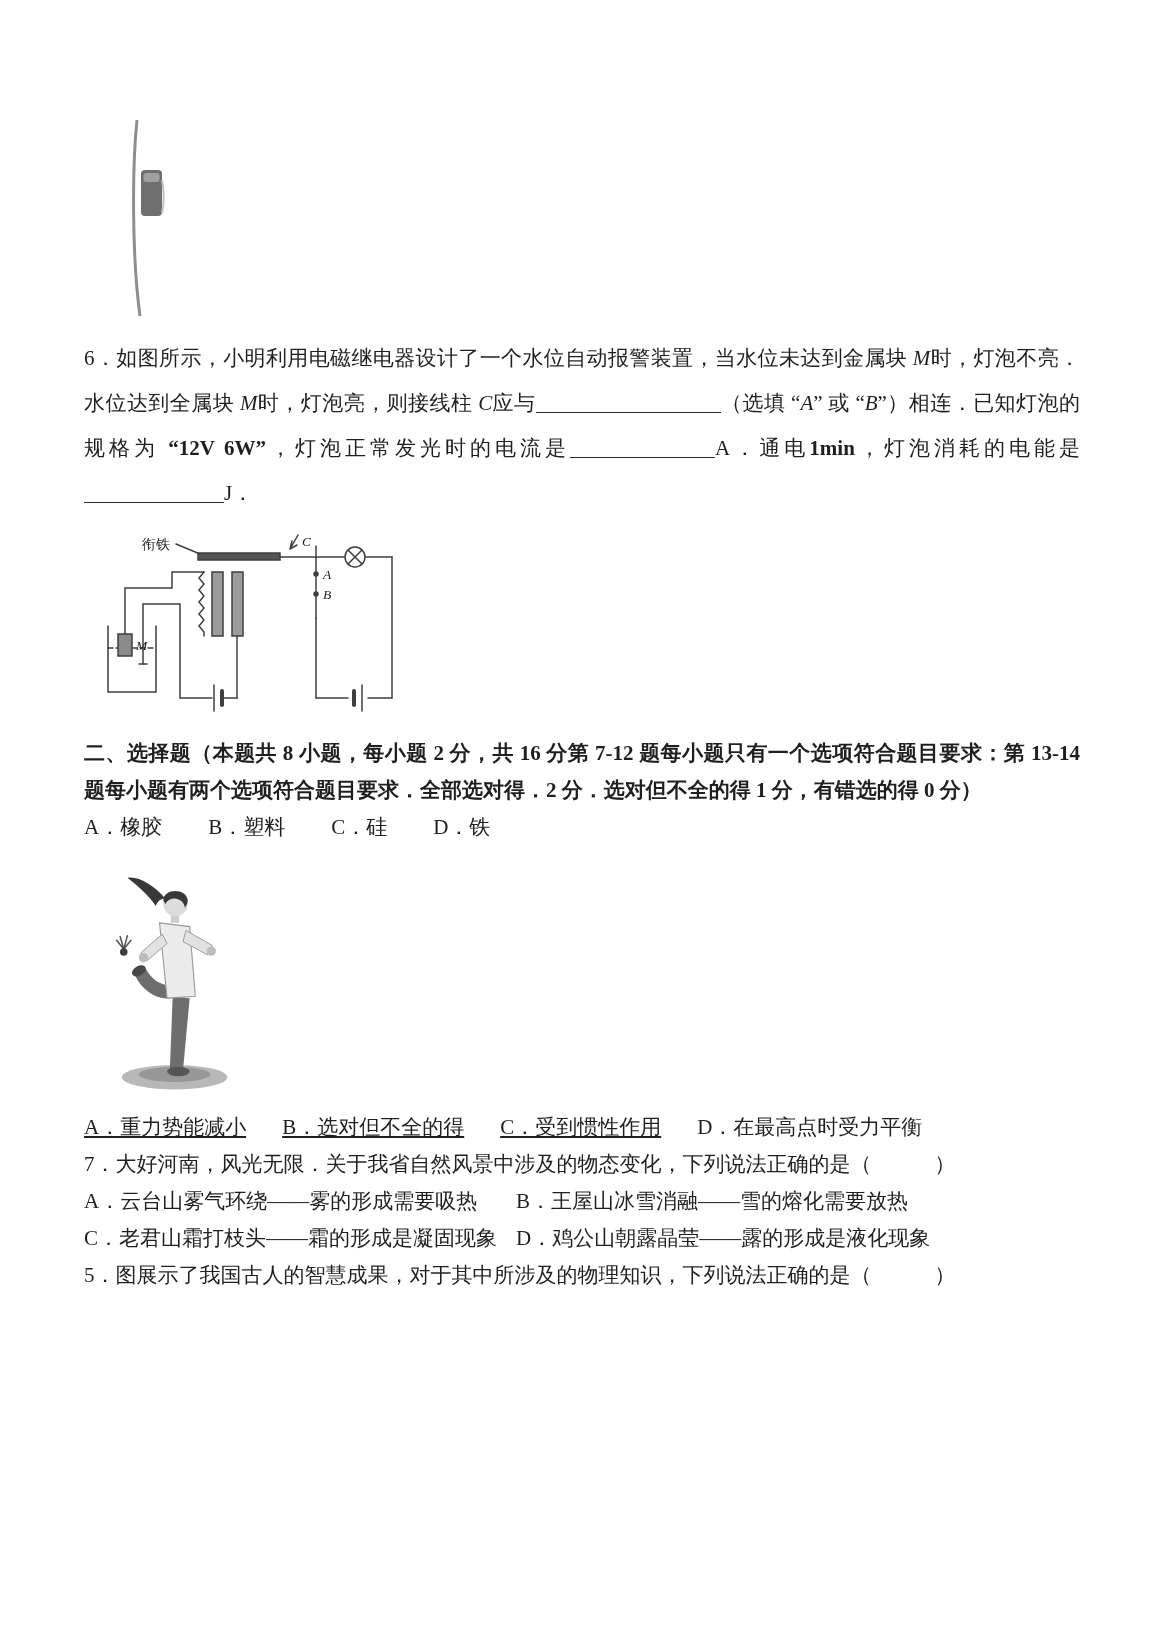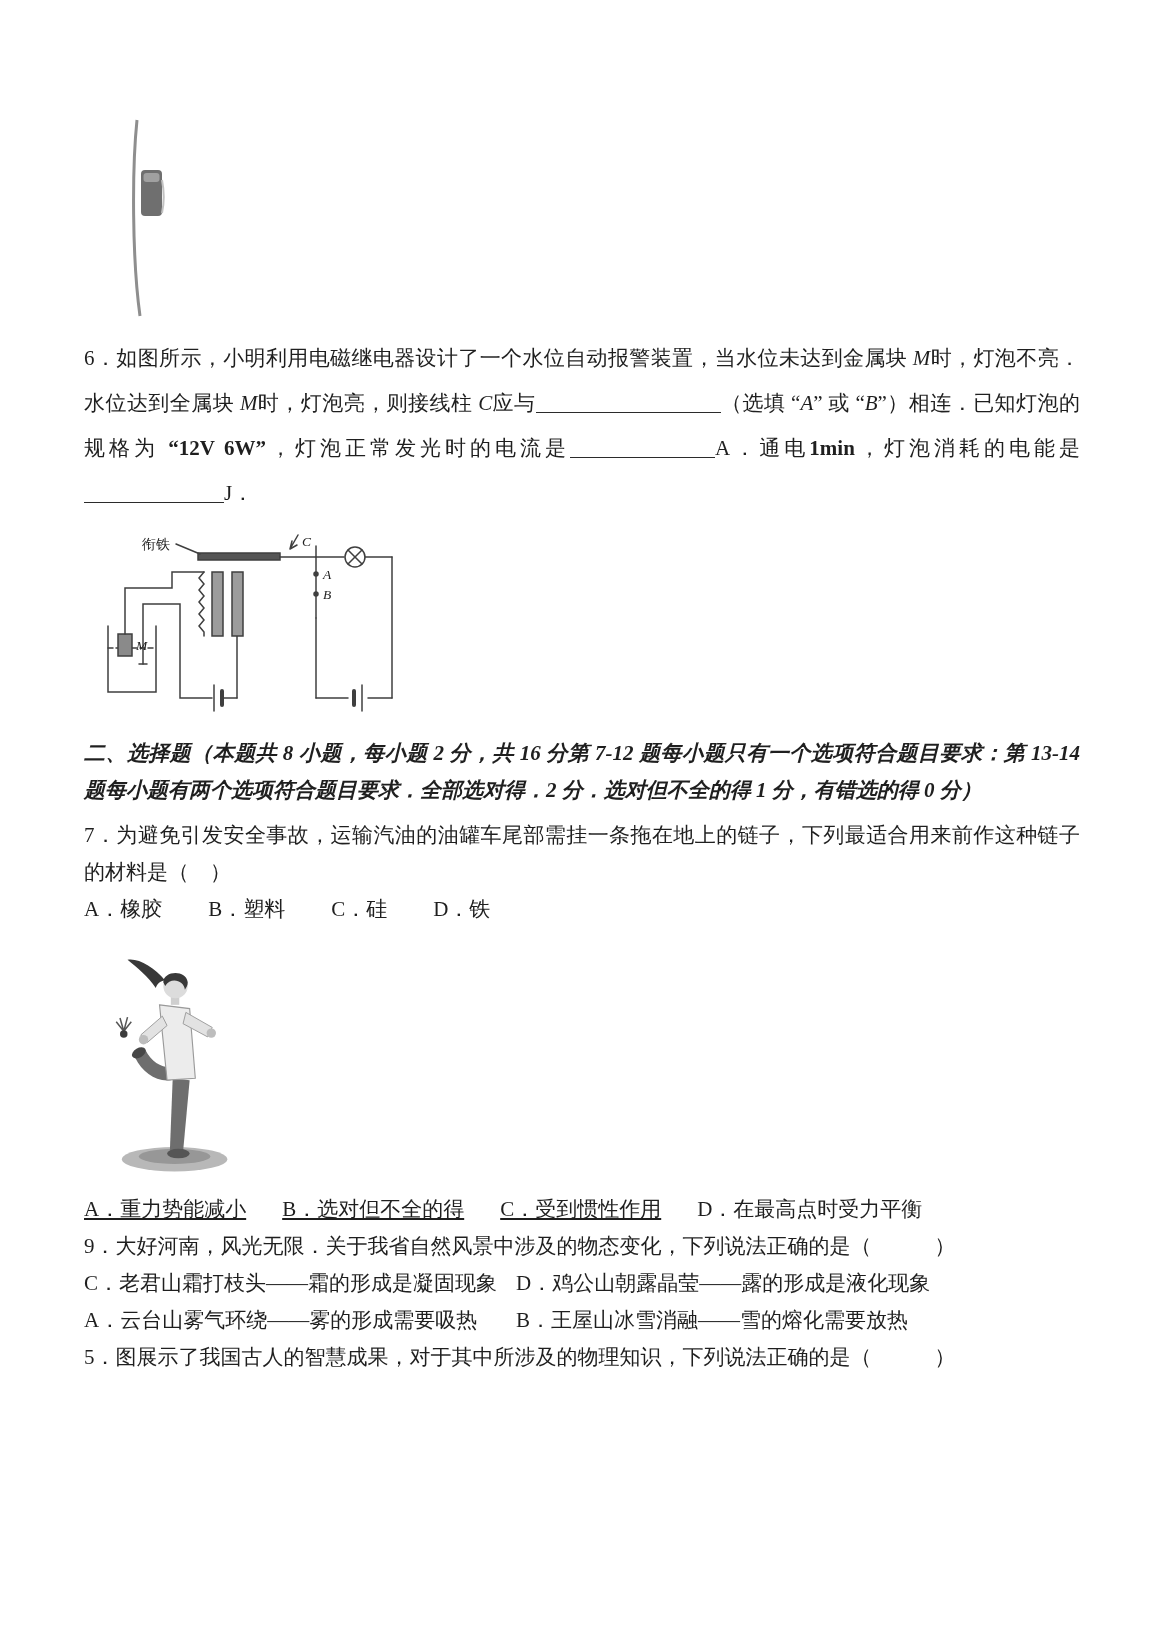--- a/index.html
+++ b/index.html
@@ -14,7 +14,7 @@
   .page { padding: 0 78px 0 84px; }
   .para { font-size: 21px; line-height: 37px; text-align: justify; margin: 0; }
   .q6p  { font-size: 21px; line-height: 45px; text-align: justify; margin: 14px 0 0 0; }
-  .header2 { font-weight: 700; margin-top: 14px; font-style: italic; }
+  .header2 { font-weight: 700; margin-top: 14px; }
   .bold { font-weight: 700; }
   .it { font-style: italic; }
   .blank {

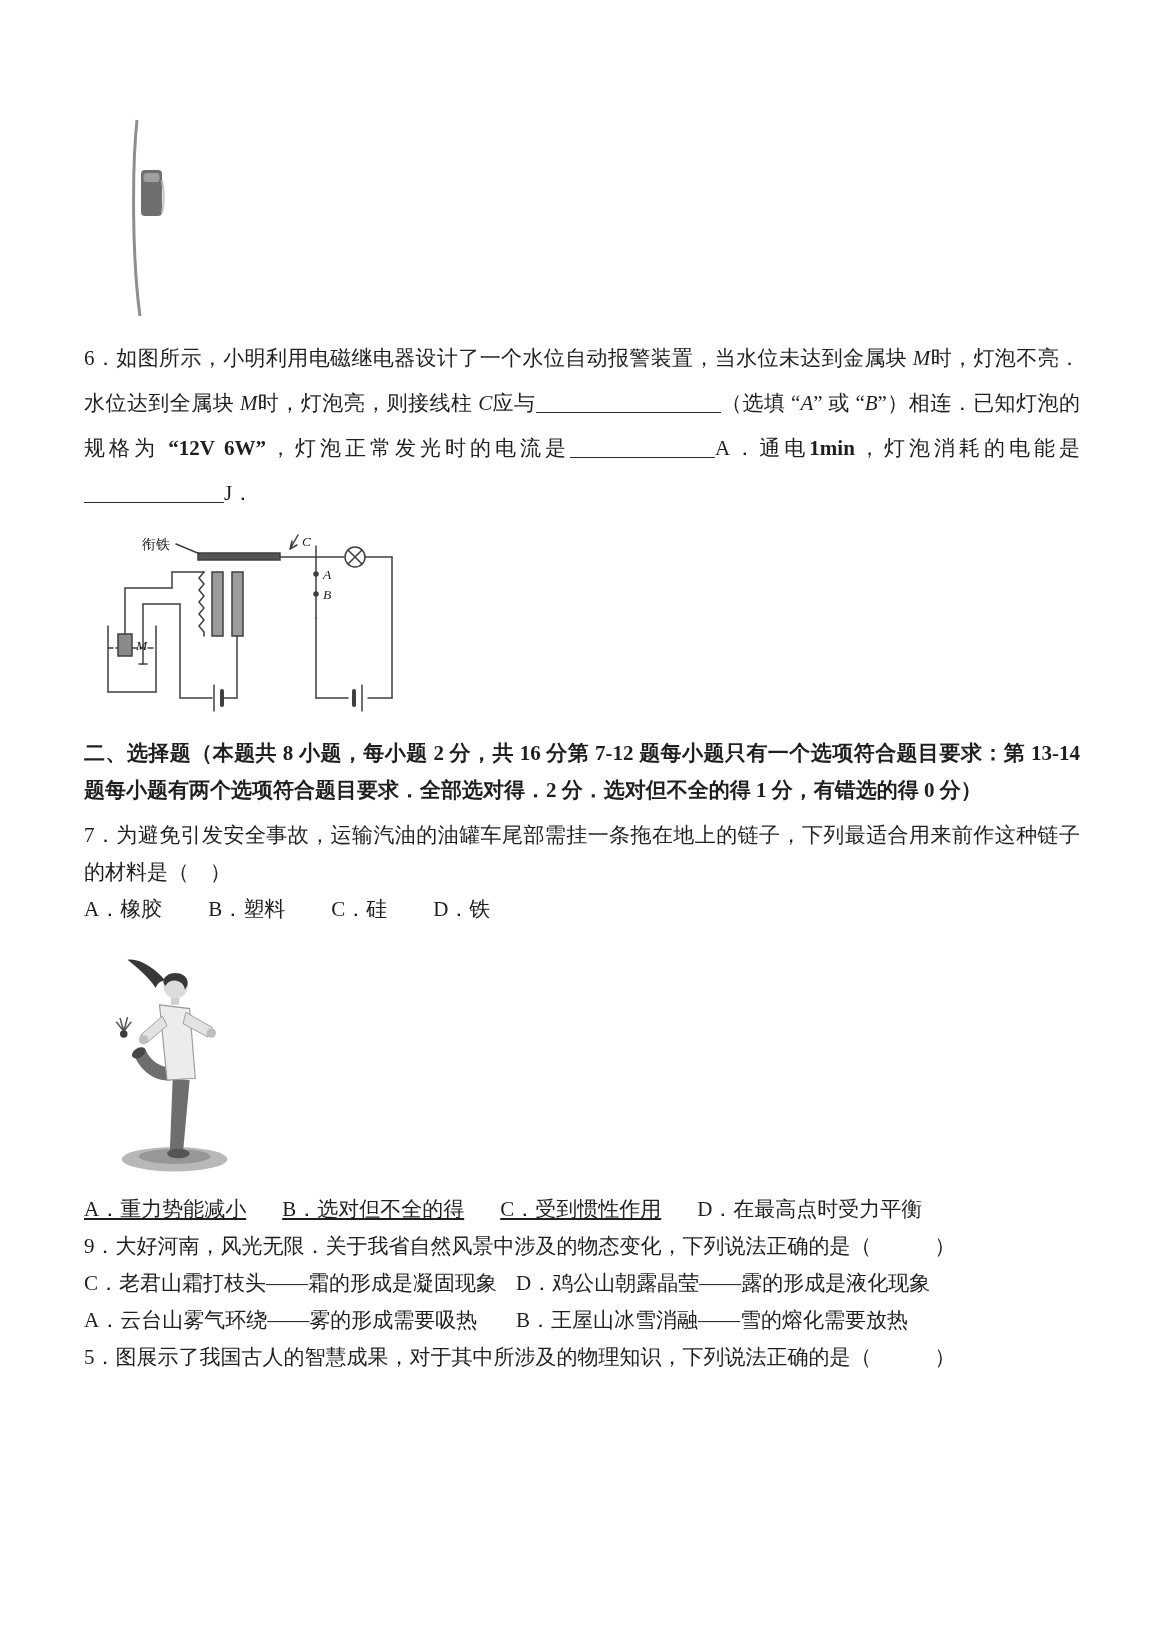--- a/index.html
+++ b/index.html
@@ -107,7 +107,6 @@
 
   <p class="para header2">二、选择题（本题共 8 小题，每小题 2 分，共 16 分第 7-12 题每小题只有一个选项符合题目要求：第 13-14 题每小题有两个选项符合题目要求．全部选对得．2 分．选对但不全的得 1 分，有错选的得 0 分）</p>
 
-  <p class="para mt8">7．为避免引发安全事故，运输汽油的油罐车尾部需挂一条拖在地上的链子，下列最适合用来前作这种链子的材料是（　）</p>
   <p class="para">
     <span class="opt7">A．橡胶</span><span class="opt7">B．塑料</span><span class="opt7">C．硅</span><span>D．铁</span>
   </p>

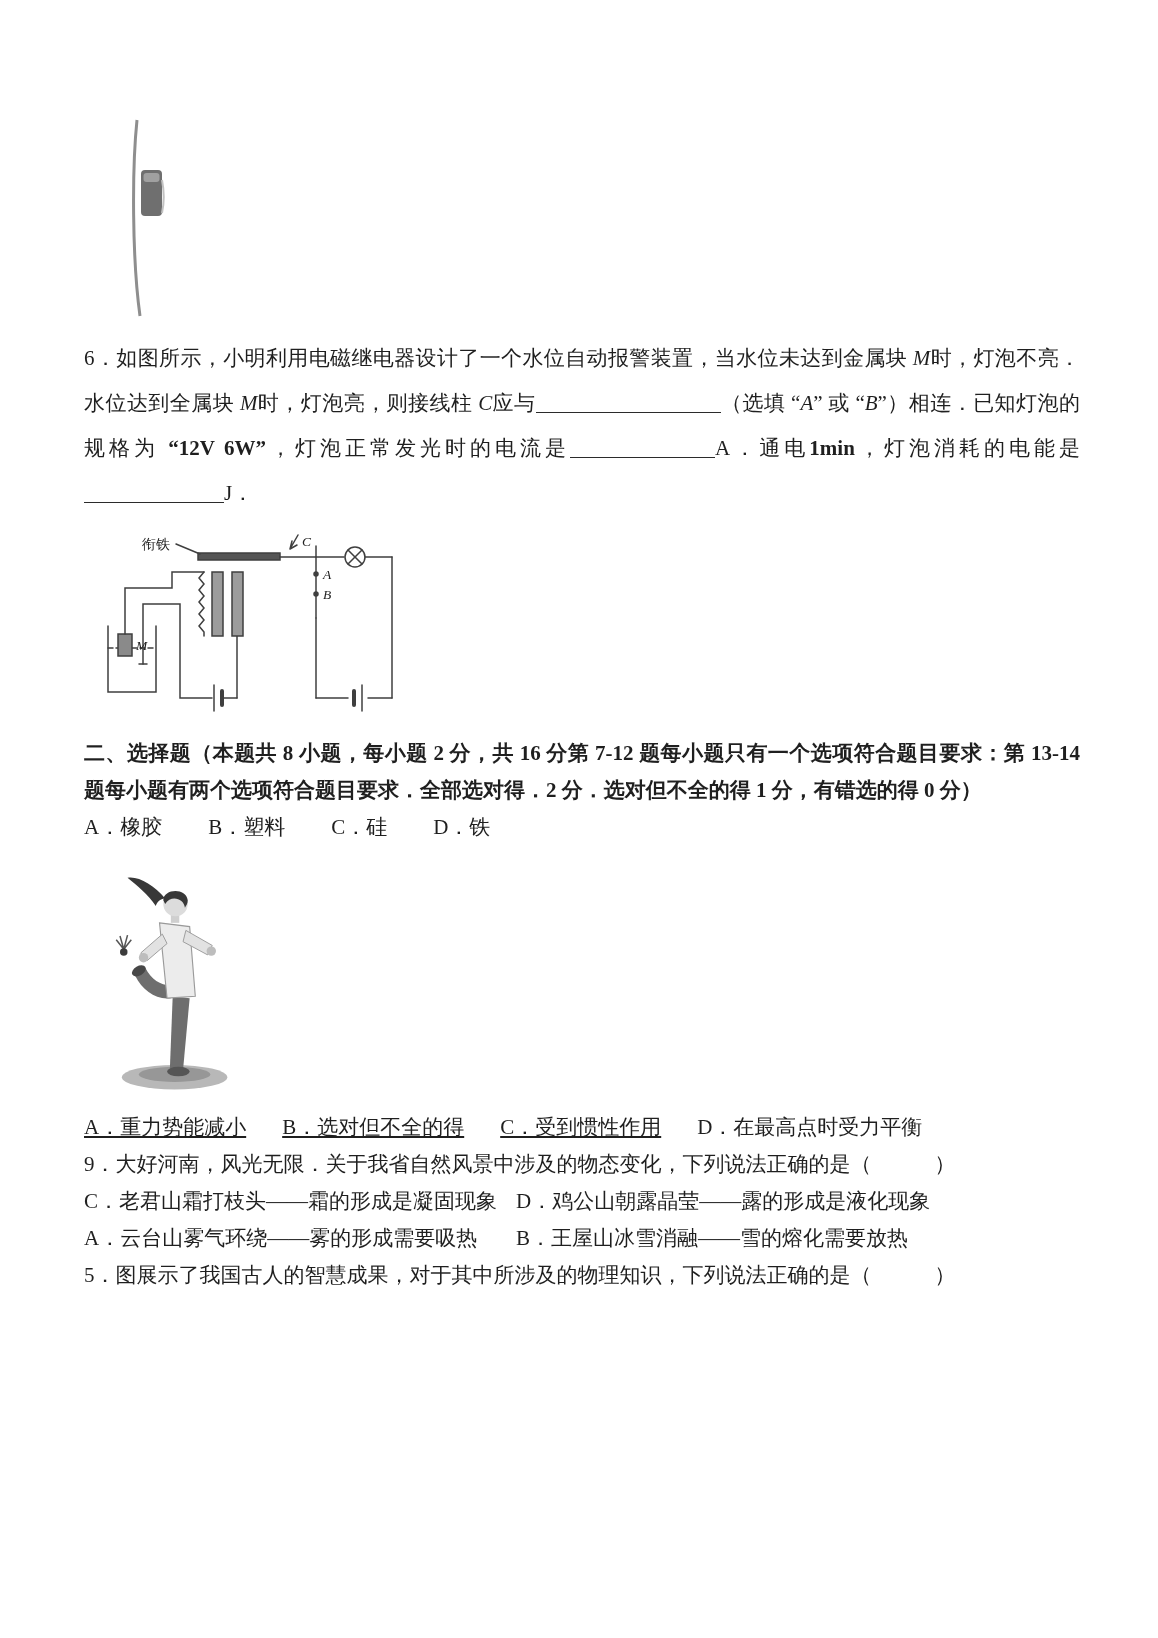--- a/index.html
+++ b/index.html
@@ -138,7 +138,7 @@
     <span class="opt8">A．重力势能减小</span><span class="opt8">B．选对但不全的得</span><span class="opt8">C．受到惯性作用</span><span>D．在最高点时受力平衡</span>
   </p>
 
-  <p class="para">9．大好河南，风光无限．关于我省自然风景中涉及的物态变化，下列说法正确的是（　　　）</p>
+  <p class="para">7．大好河南，风光无限．关于我省自然风景中涉及的物态变化，下列说法正确的是（　　　）</p>
   <p class="para">
     <span class="col">C．老君山霜打枝头——霜的形成是凝固现象</span><span>D．鸡公山朝露晶莹——露的形成是液化现象</span>
   </p>

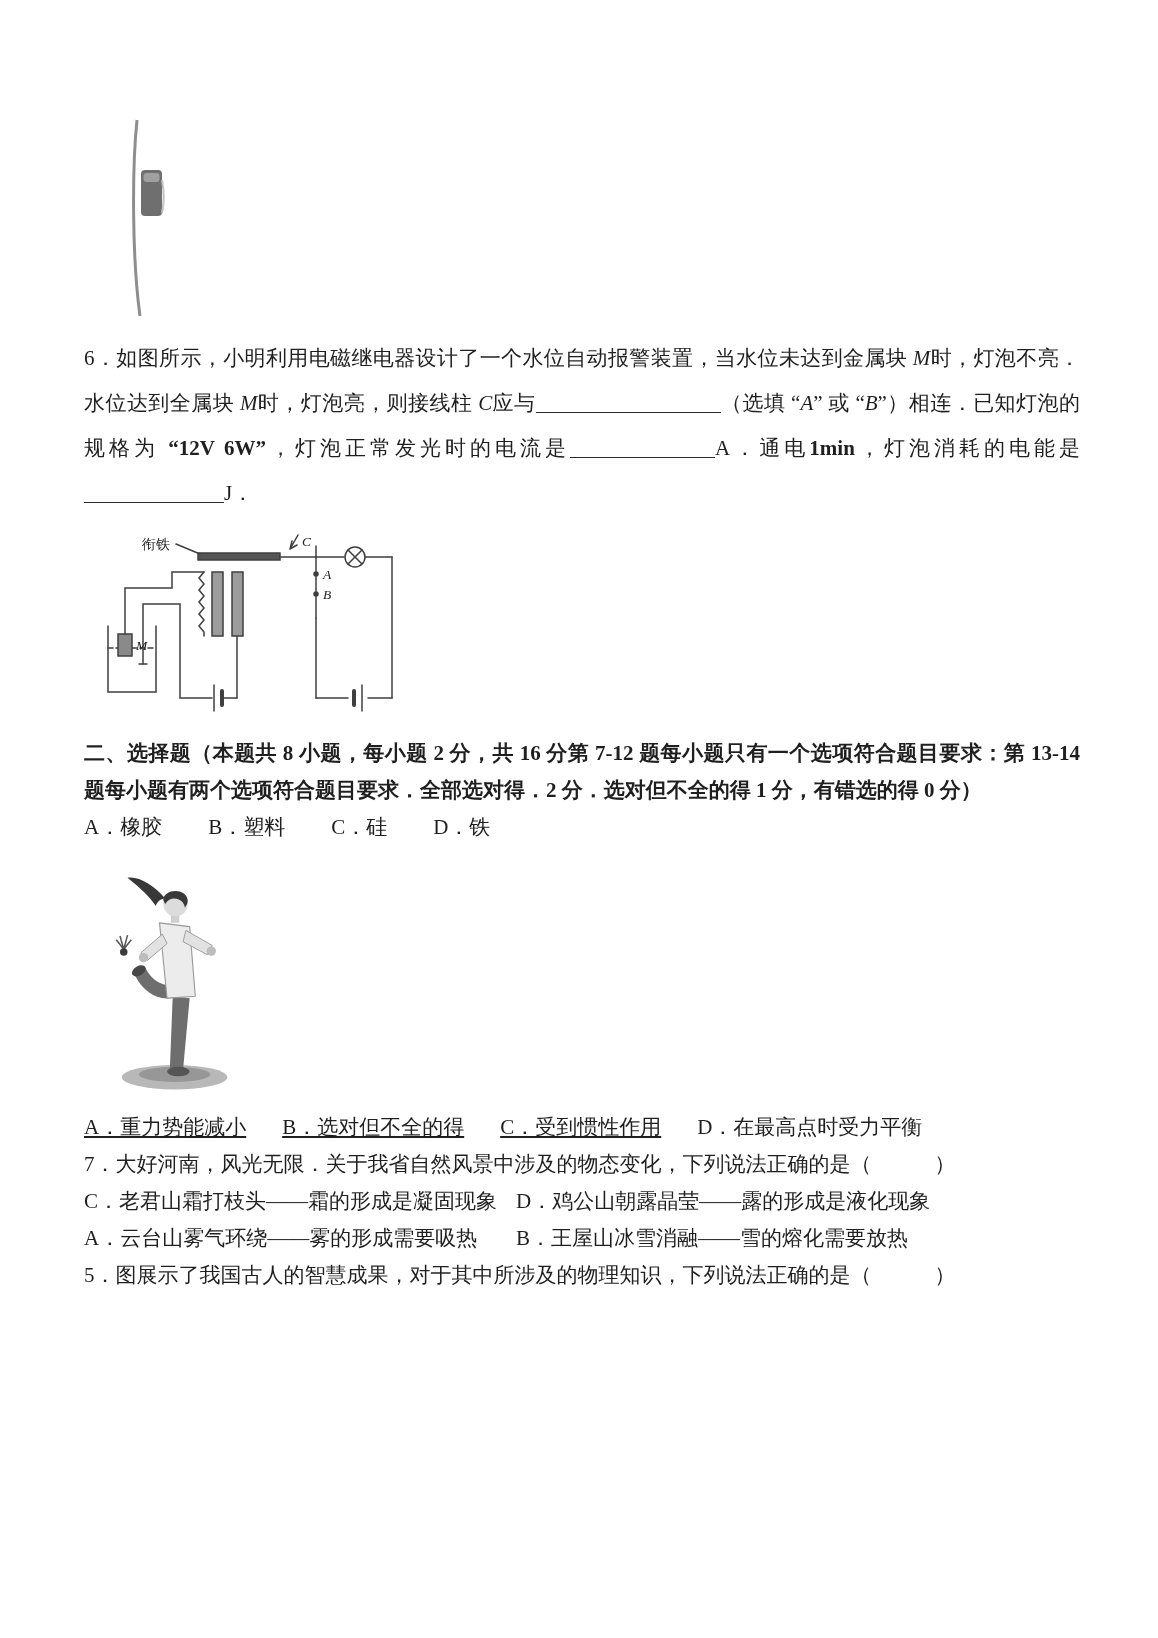--- a/index.html
+++ b/index.html
@@ -140,10 +140,10 @@
 
   <p class="para">7．大好河南，风光无限．关于我省自然风景中涉及的物态变化，下列说法正确的是（　　　）</p>
   <p class="para">
-    <span class="col">C．老君山霜打枝头——霜的形成是凝固现象</span><span>D．鸡公山朝露晶莹——露的形成是液化现象</span>
+    <span class="col">A．云台山雾气环绕——雾的形成需要吸热</span><span>B．王屋山冰雪消融——雪的熔化需要放热</span>
   </p>
   <p class="para">
-    <span class="col">A．云台山雾气环绕——雾的形成需要吸热</span><span>B．王屋山冰雪消融——雪的熔化需要放热</span>
+    <span class="col">C．老君山霜打枝头——霜的形成是凝固现象</span><span>D．鸡公山朝露晶莹——露的形成是液化现象</span>
   </p>
 
   <p class="para">5．图展示了我国古人的智慧成果，对于其中所涉及的物理知识，下列说法正确的是（　　　）</p>

